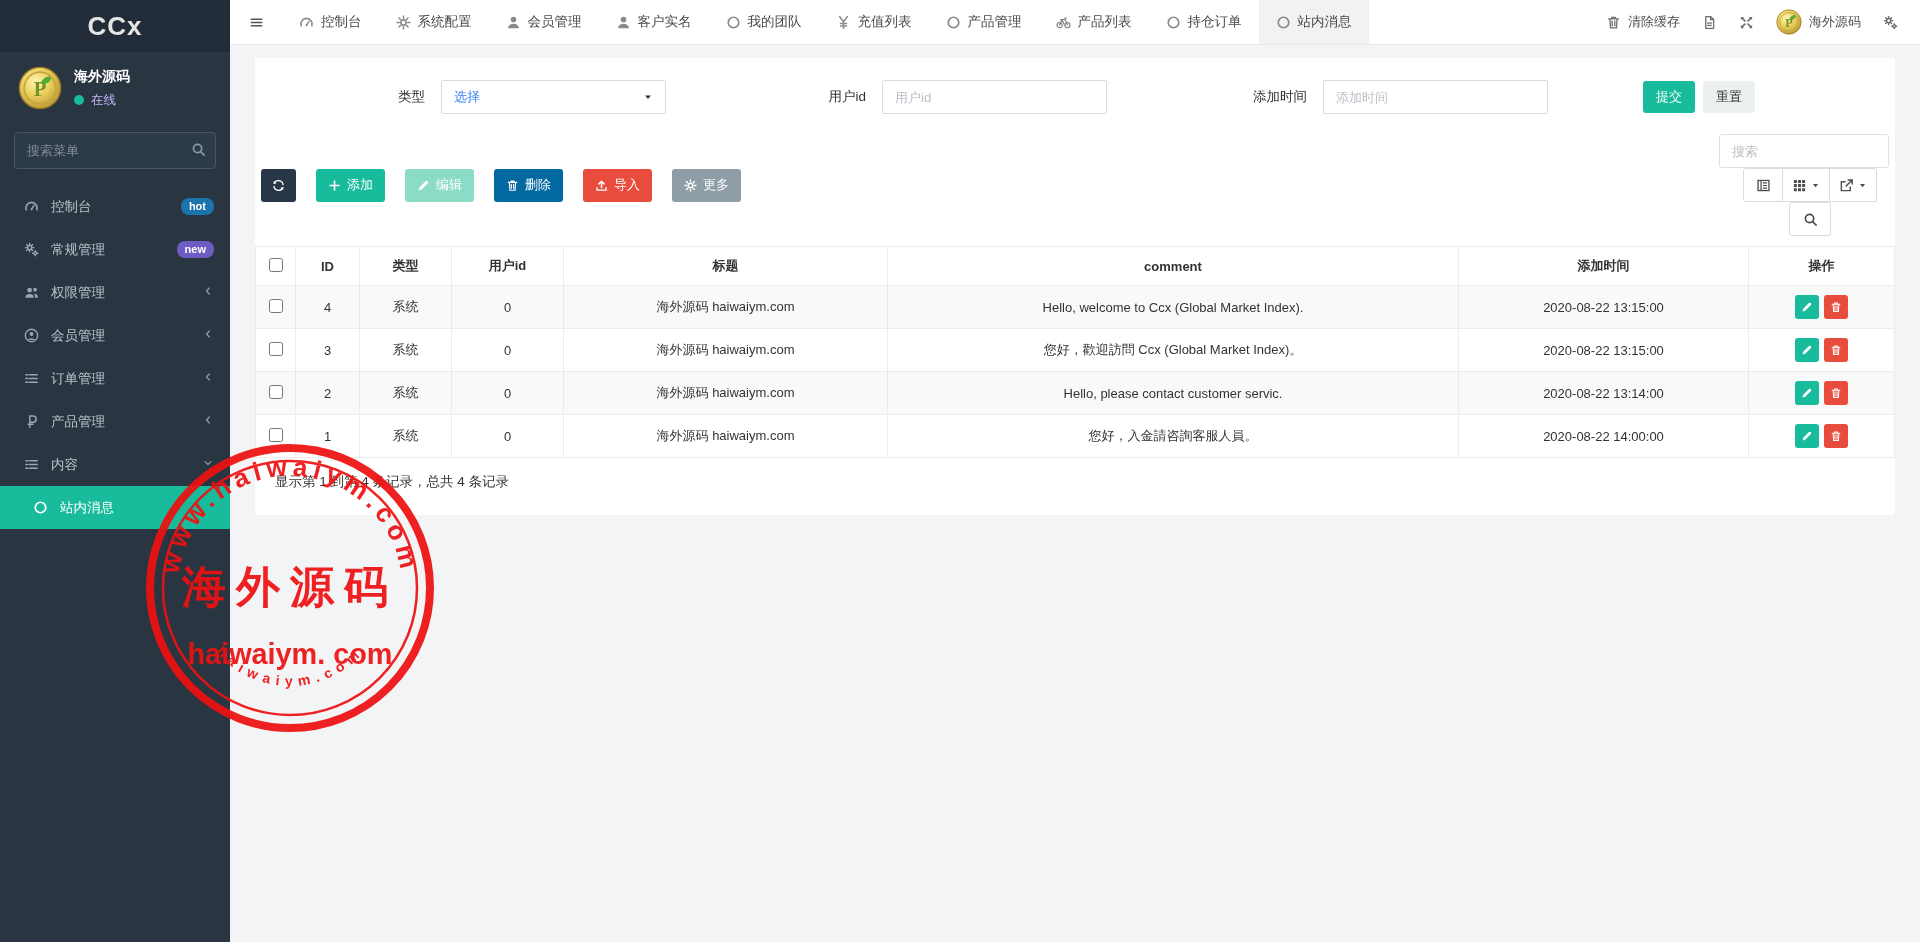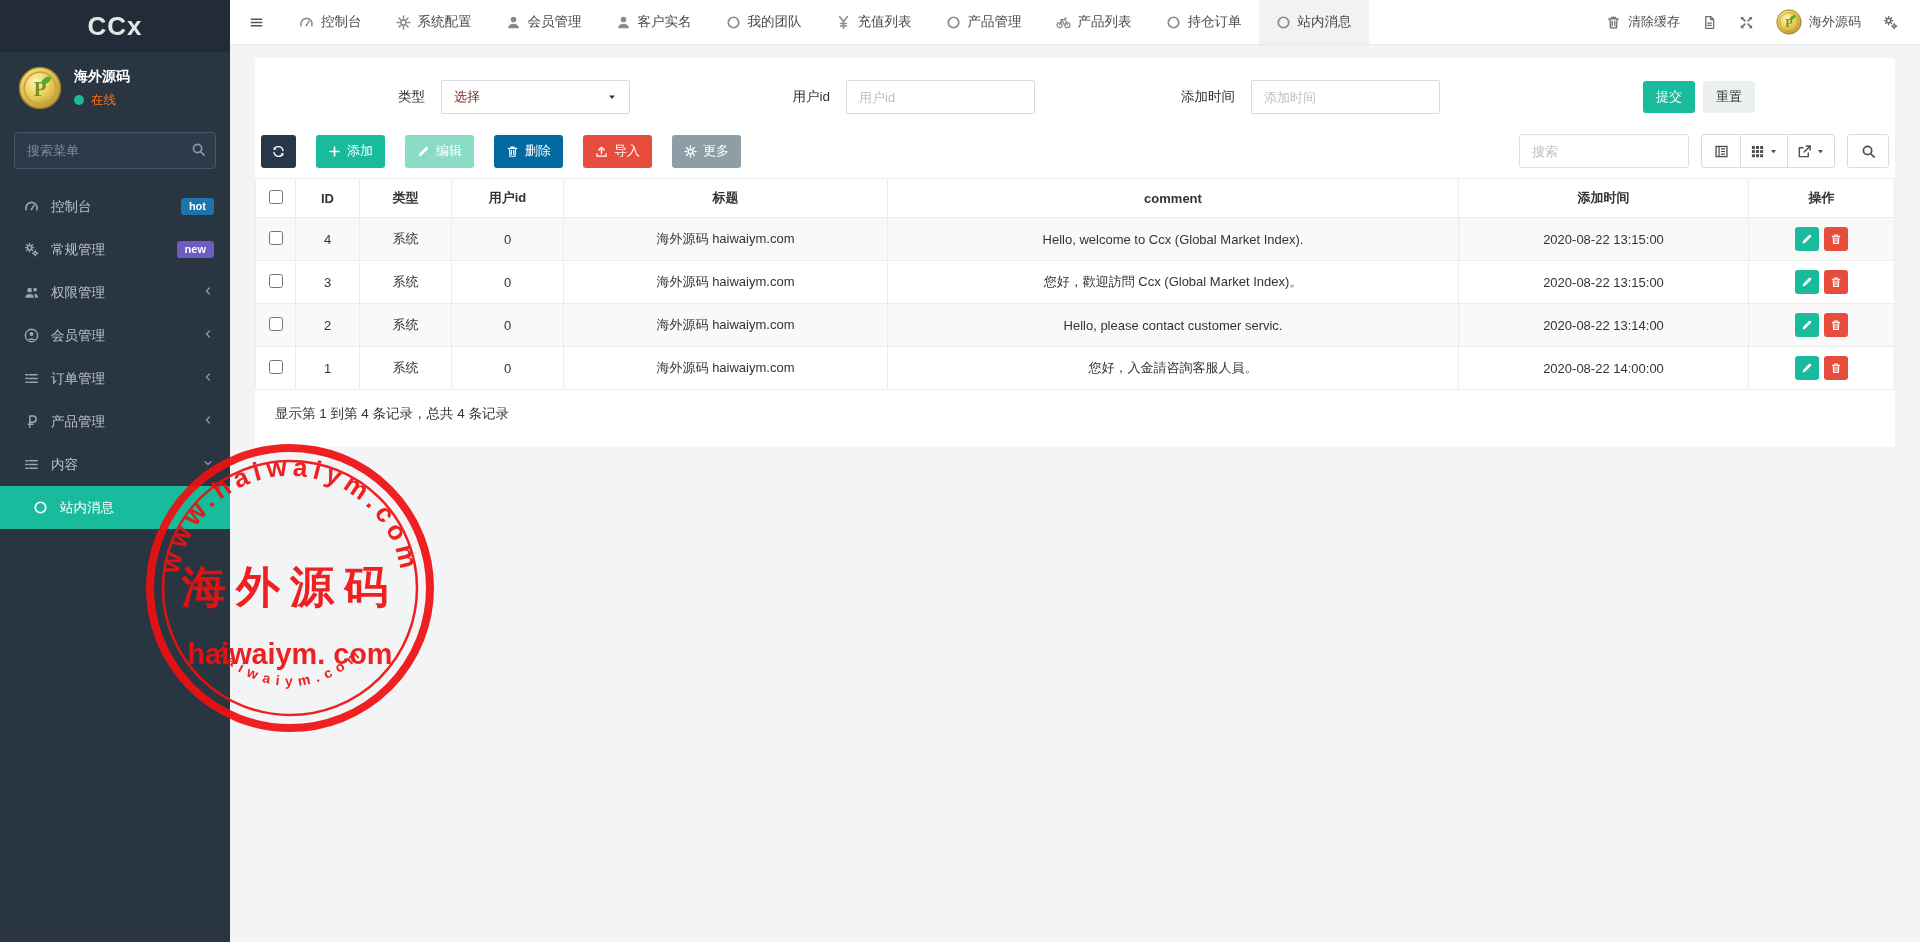--- a/index.html
+++ b/index.html
@@ -17,7 +17,7 @@
   .user-panel { display:flex; align-items:center; padding:14px 18px 10px; gap:12px; }
   .avatar-lg svg { width:44px; height:44px; display:block; }
   .user-meta .u-name { color:#fff; font-weight:bold; font-size:14px; margin-bottom:6px; }
-  .u-status { color:#f97316; font-size:12.5px; display:flex; align-items:center; gap:7px; }
+  .u-status { color:#c4b5fd; font-size:12.5px; display:flex; align-items:center; gap:7px; }
   .dot { width:10px; height:10px; border-radius:50%; background:#18bc9c; display:inline-block; }
   .side-search { margin:12px 14px 16px; position:relative; }
   .side-search input { width:100%; height:37px; background:#2d3a49; border:1px solid #45566a; border-radius:4px;

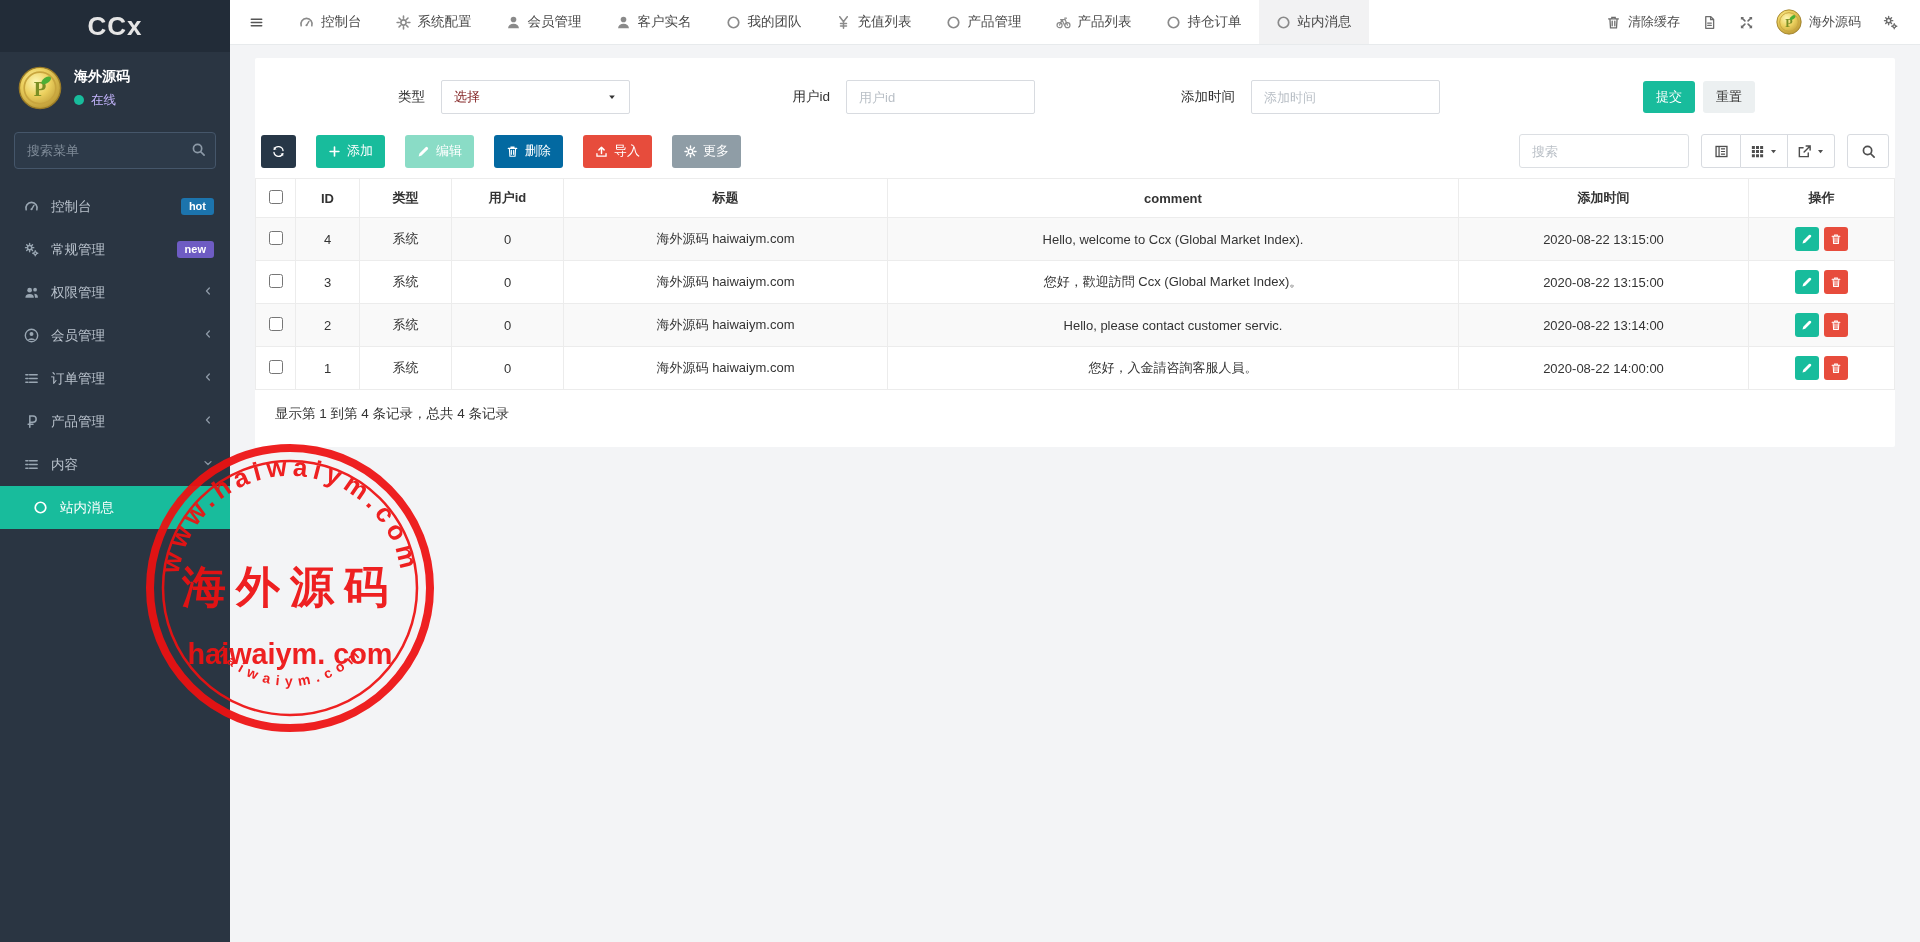--- a/index.html
+++ b/index.html
@@ -61,8 +61,8 @@
   .f-group { display:flex; align-items:center; }
   .f-group + .f-group { margin-left:90px; }
   .f-label { width:110px; text-align:right; margin-right:16px; color:#333; font-size:13.5px; }
-  .f-control { width:189px; height:34px; border:1px solid #d8dbe0; border-radius:2px; font-size:13px;
-           padding:0 12px; color:#7f1d1d; outline:none; background:#fff; }
+  .f-control { width:225px; height:34px; border:1px solid #d8dbe0; border-radius:2px; font-size:13px;
+           padding:0 12px; color:#3b82f6; outline:none; background:#fff; }
   .f-control::placeholder { color:#b9bfc6; }
   .select-box { display:flex; align-items:center; justify-content:space-between; cursor:pointer; }
   .select-box .ic { color:#333; } .select-box .ic svg { width:10px; height:10px; }

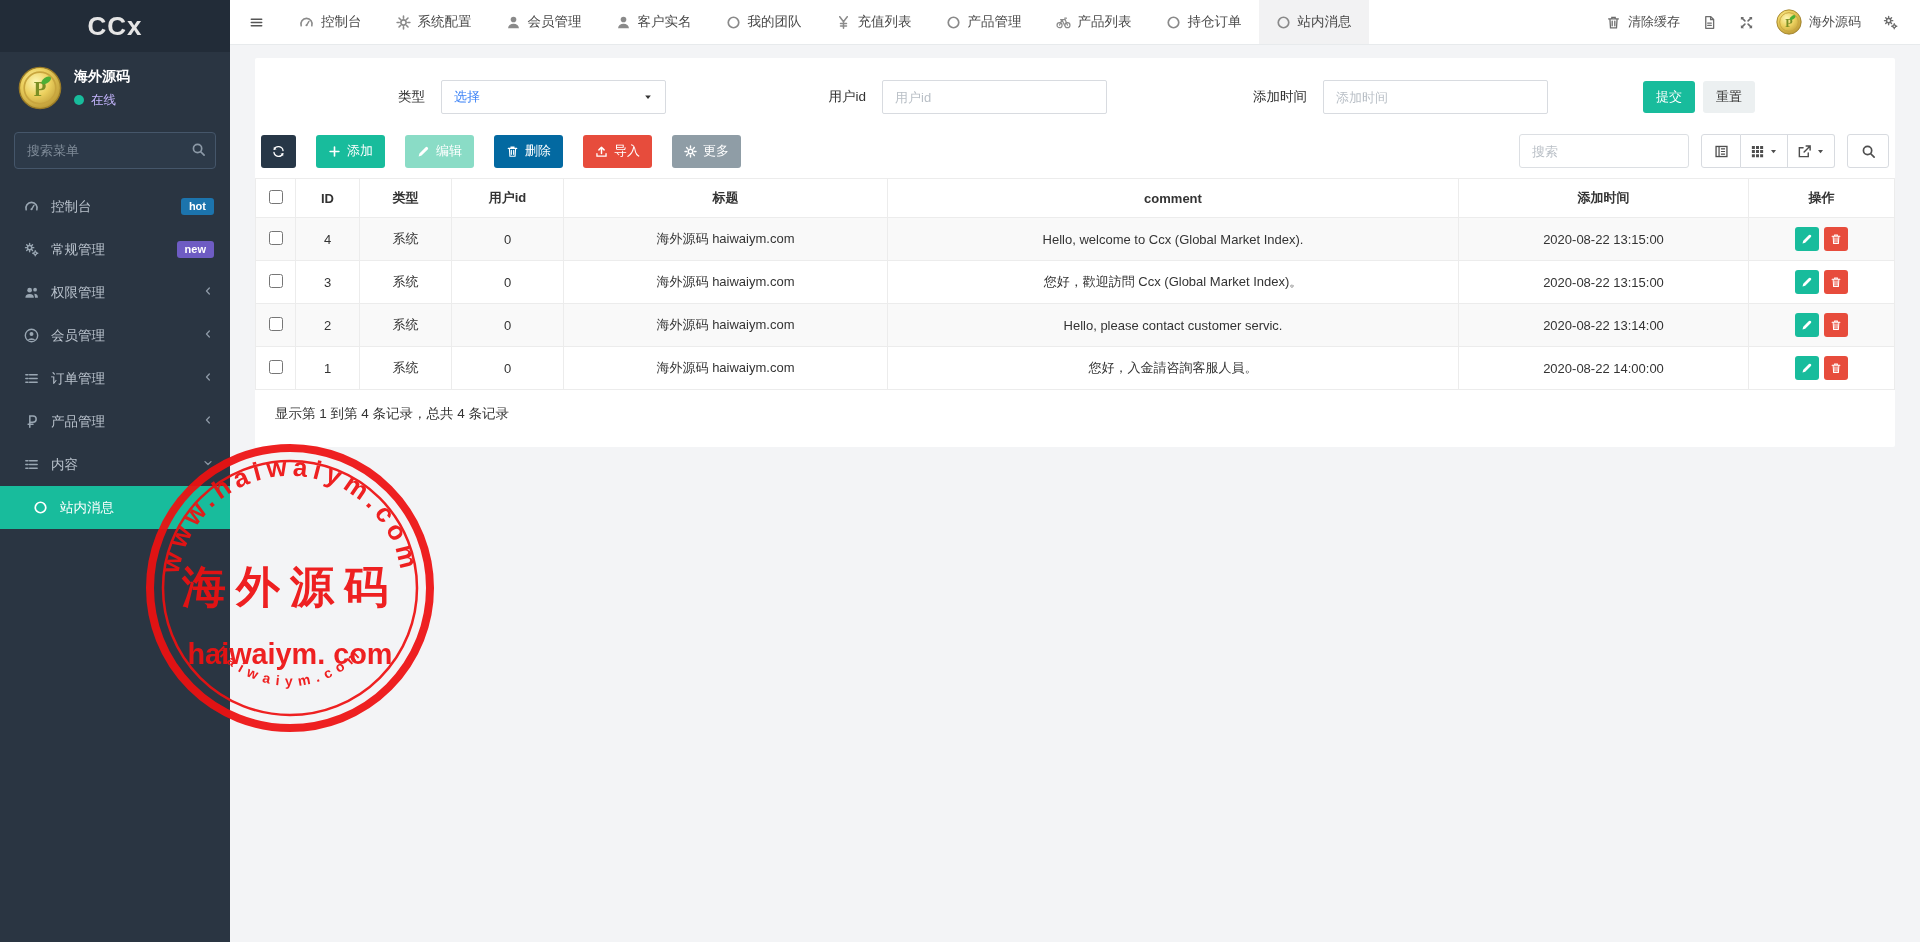--- a/index.html
+++ b/index.html
@@ -82,7 +82,7 @@
   .t-del { background:#0369a1;justify-content:center; }
   .t-import { background:#e74c3c; }
   .t-more { background:#8f9da6; }
-  .toolbar-right { margin-left:auto; display:flex; align-items:center; }
+  .toolbar-right { margin-left:auto; display:flex; align-items:center;flex-direction:column; }
   .t-search { width:170px; height:34px; border:1px solid #dcdfe3; border-radius:3px; padding:0 12px;
            font-size:13px; outline:none; color:#444; }
   .t-search::placeholder { color:#b9bfc6; }

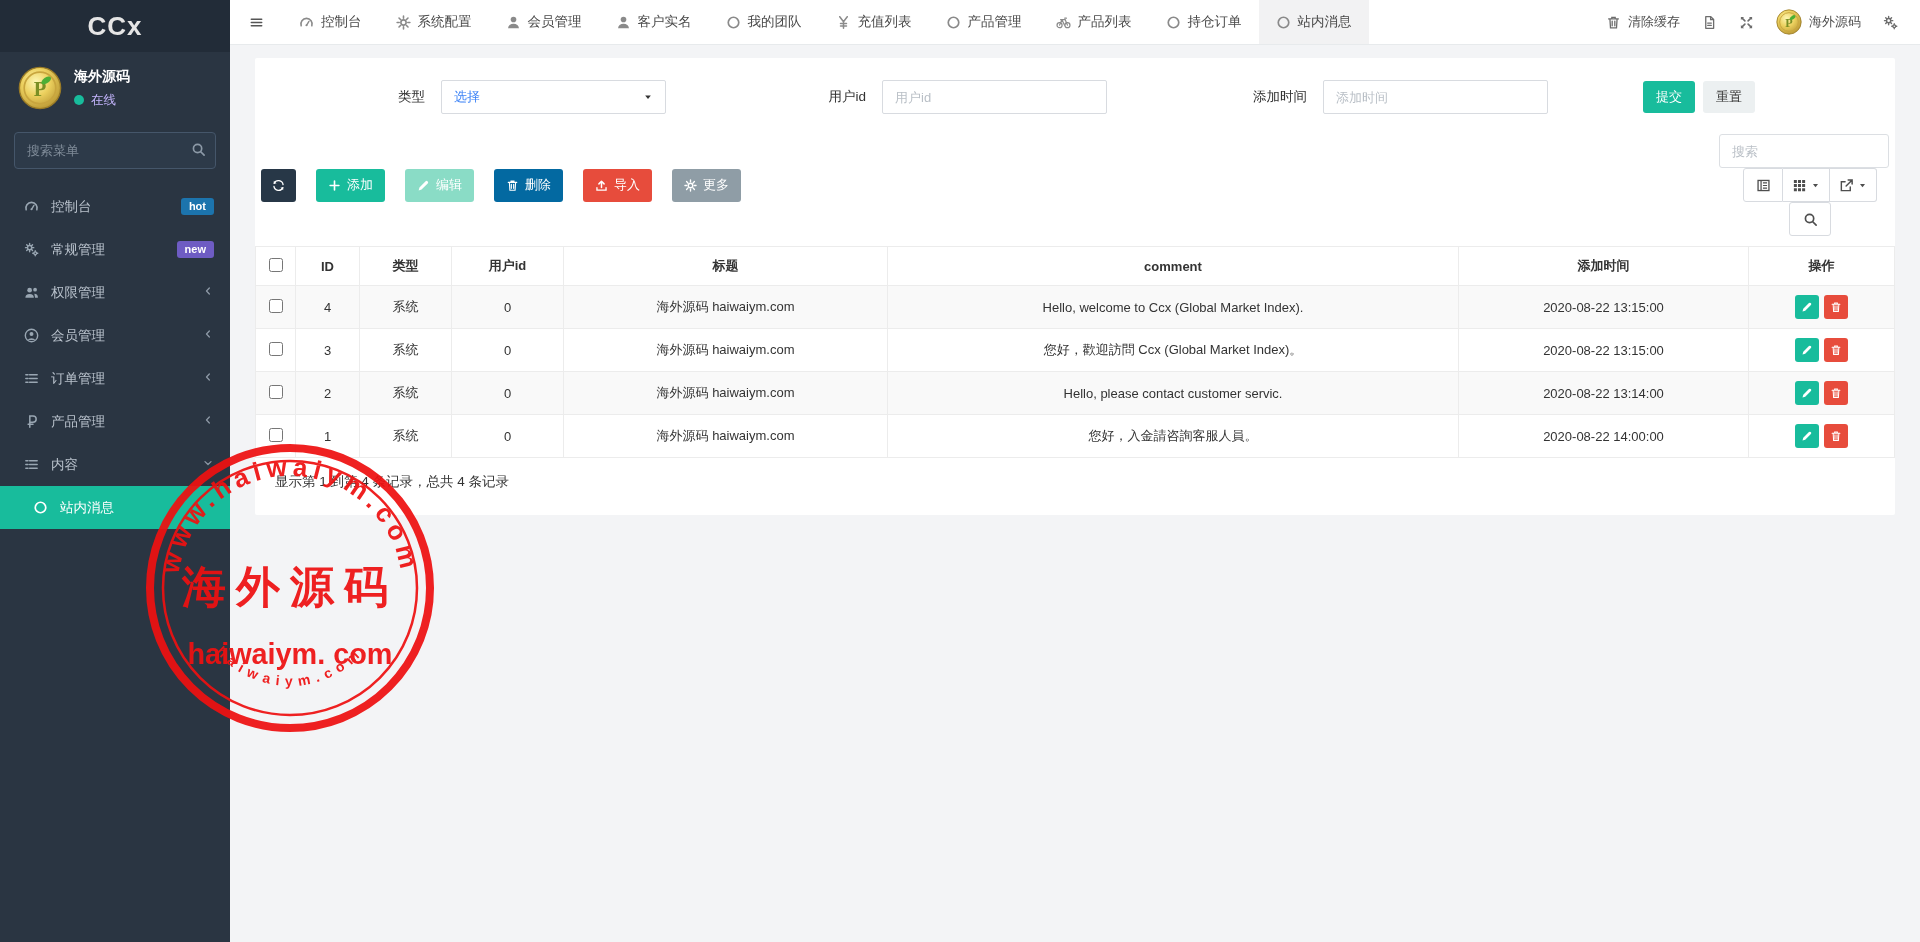--- a/index.html
+++ b/index.html
@@ -32,7 +32,7 @@
   .side-item.active { background:#18bc9c; color:#fff; }
   .side-item.active .ic { color:#fff; }
   .side-item.sub { padding-left:33px; }
-  .badge { font-size:11px; font-weight:bold; color:#fff; border-radius:3px; padding:3px 8px; line-height:1; }
+  .badge { font-size:11px; font-weight:bold; color:#fff; border-radius:8px; padding:3px 8px; line-height:1; }
   .b-hot { background:#1c74ad; }
   .b-new { background:#6e5cc3; }
   .chev { color:#8d99a6; }

